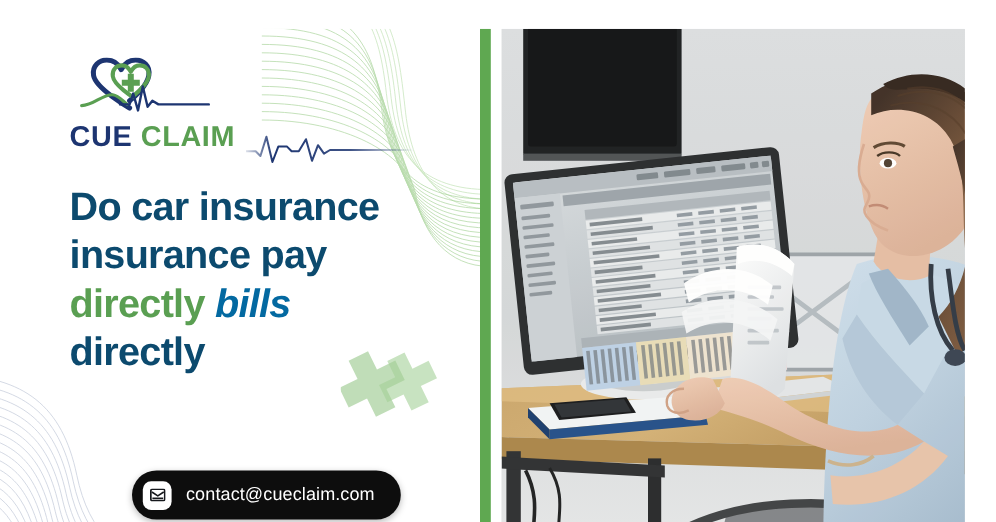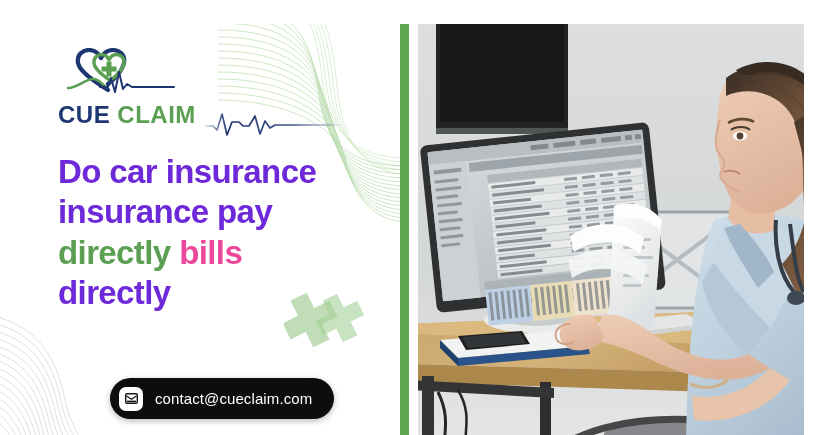--- a/index.html
+++ b/index.html
@@ -83,7 +83,7 @@
   }
   #headline .hl-green { color:#5a9f52; }
   #headline .hl-navy  { color:#ec4899; }
-  #headline .hl-dark  { color:#6d28d9;text-align:center; }
+  #headline .hl-dark  { color:#0c4a6e;text-align:center; }
 
   
   #email-pill {

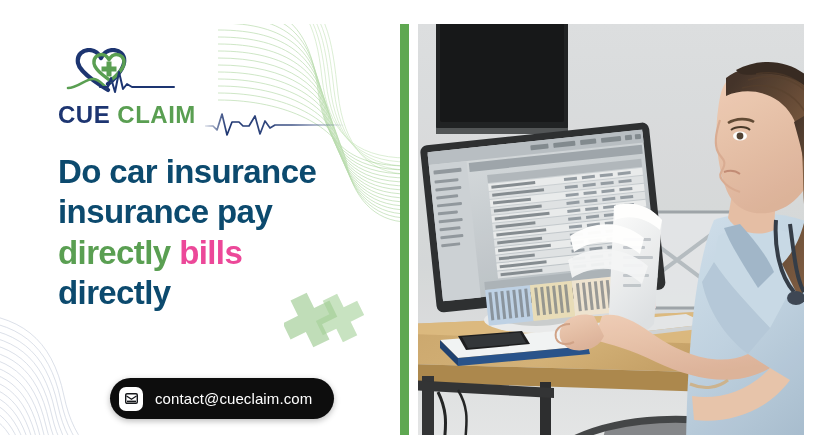--- a/index.html
+++ b/index.html
@@ -82,7 +82,7 @@
     color:#141414;
   }
   #headline .hl-green { color:#5a9f52; }
-  #headline .hl-navy  { color:#ec4899; }
+  #headline .hl-navy  { color:#0369a1;font-style:italic; }
   #headline .hl-dark  { color:#0c4a6e;text-align:center; }
 
   

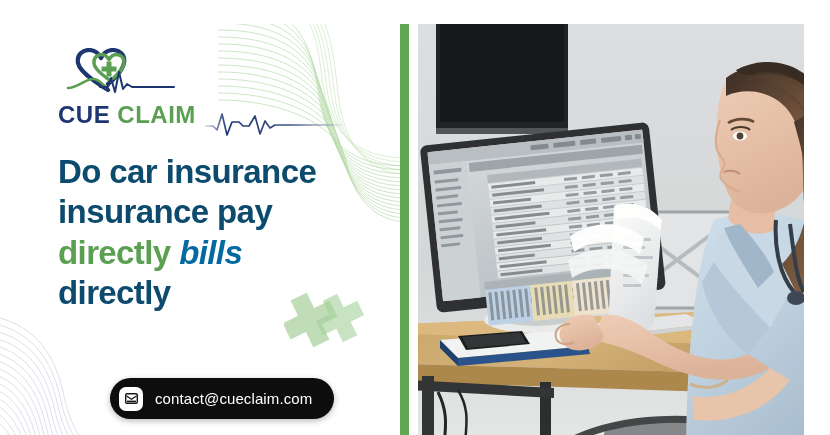--- a/index.html
+++ b/index.html
@@ -87,7 +87,7 @@
 
   
   #email-pill {
-    position:absolute; left:110px; top:354px;
+    position:absolute; left:110px; top:368px;
     height:41px;
     display:flex; align-items:center;
     background:#0d0d0d;

